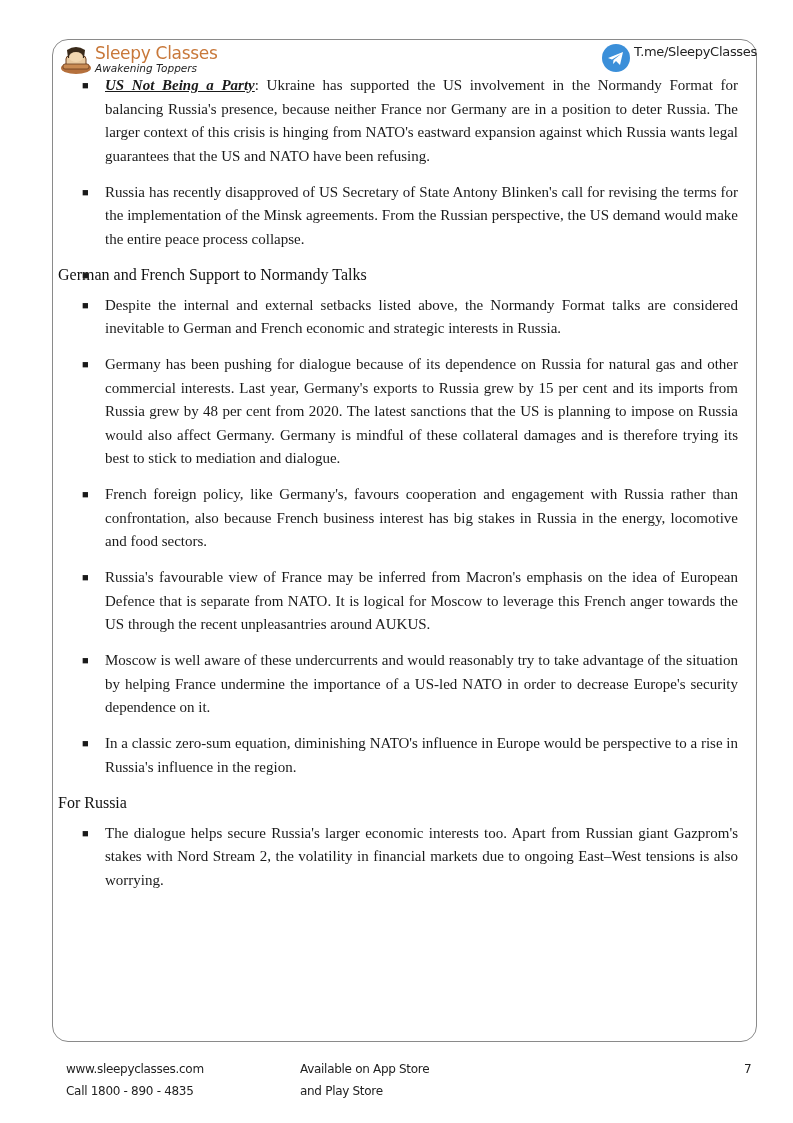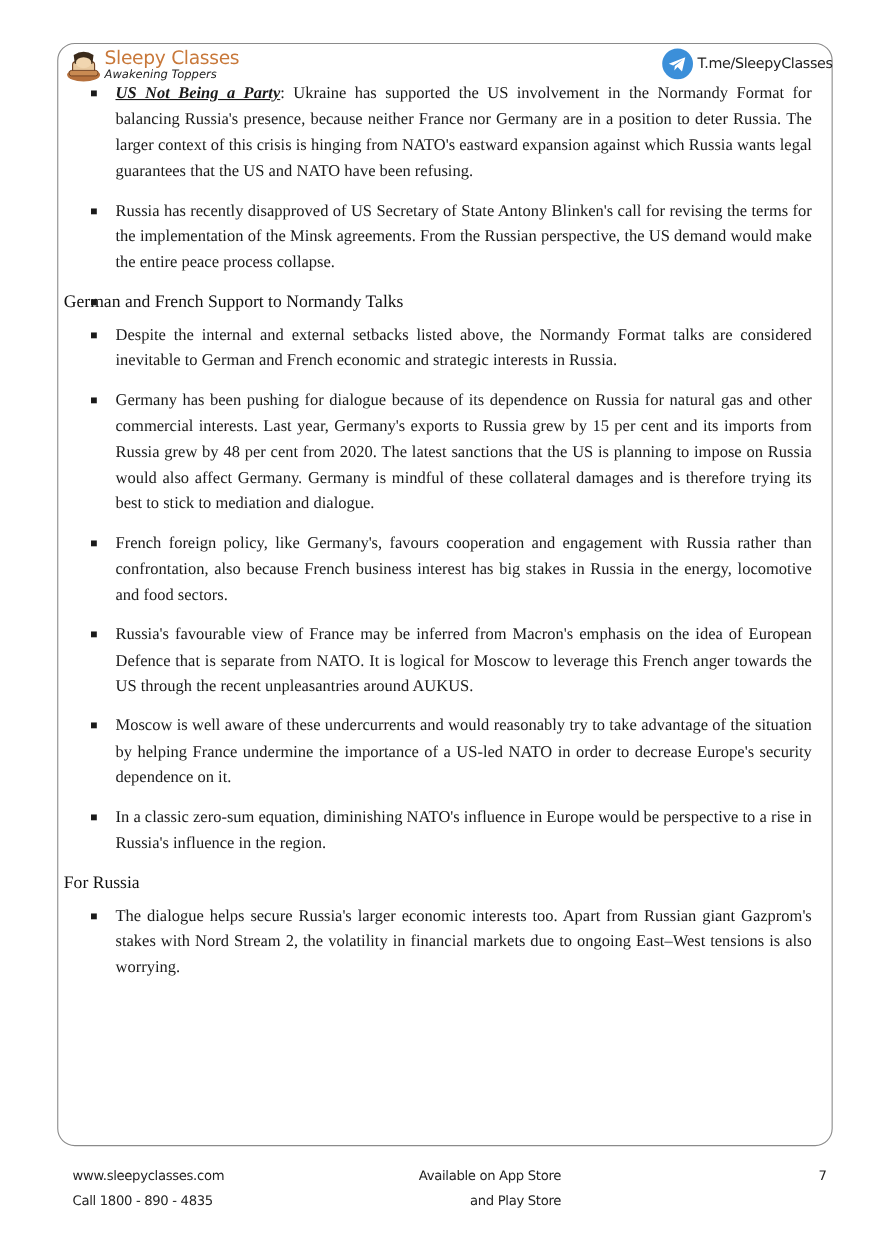--- a/index.html
+++ b/index.html
@@ -10,7 +10,7 @@
   .logo-text { display: flex; flex-direction: column; line-height: 1; }
   .logo-title { font-family: "DejaVu Sans", sans-serif; font-weight: normal; font-size: 17px; color: #c8783a; letter-spacing: -0.3px; }
   .logo-sub { font-family: "DejaVu Sans", sans-serif; font-size: 10.5px; color: #222; font-style: italic; margin-top: 1px; }
-  .tg { position: absolute; right: 36px; top: 44px; display: flex; align-items: center; }
+  .tg { position: absolute; right: 36px; top: 44px; display: flex; align-items: flex-start; }
   .tg-icon { width: 28px; height: 28px; border-radius: 50%; background: #3b8fd9; position: relative; margin-right: 4px; }
   .tg-text { font-family: "DejaVu Sans", sans-serif; font-size: 13px; color: #222; letter-spacing: -0.3px; }
   .content { position: absolute; left: 58px; top: 74px; width: 680px; }

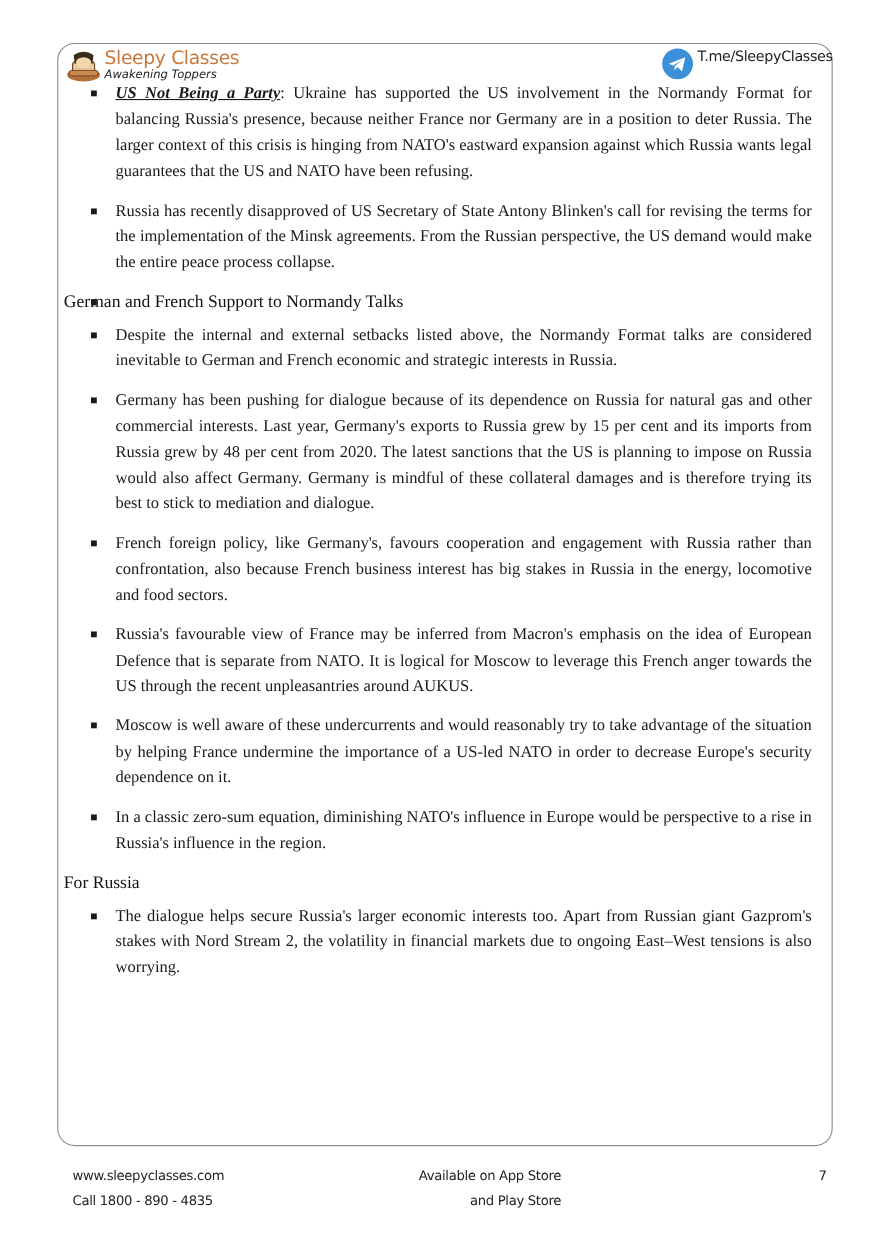--- a/index.html
+++ b/index.html
@@ -21,7 +21,7 @@
   h2 { font-size: 16px; font-weight: normal; margin: 2px 0 8px 0; line-height: 22px; color: #111; }
   .footer { position: absolute; top: 1058px; font-family: "DejaVu Sans", sans-serif; font-size: 12px; color: #222; line-height: 22px; letter-spacing: -0.3px; }
   .f-left { left: 66px; }
-  .f-center { left: 300px; width: 210px; text-align: right; }
+  .f-center { left: 300px; width: 210px; text-align: left; }
   .f-right { left: 744px; }
 </style>
 </head>

